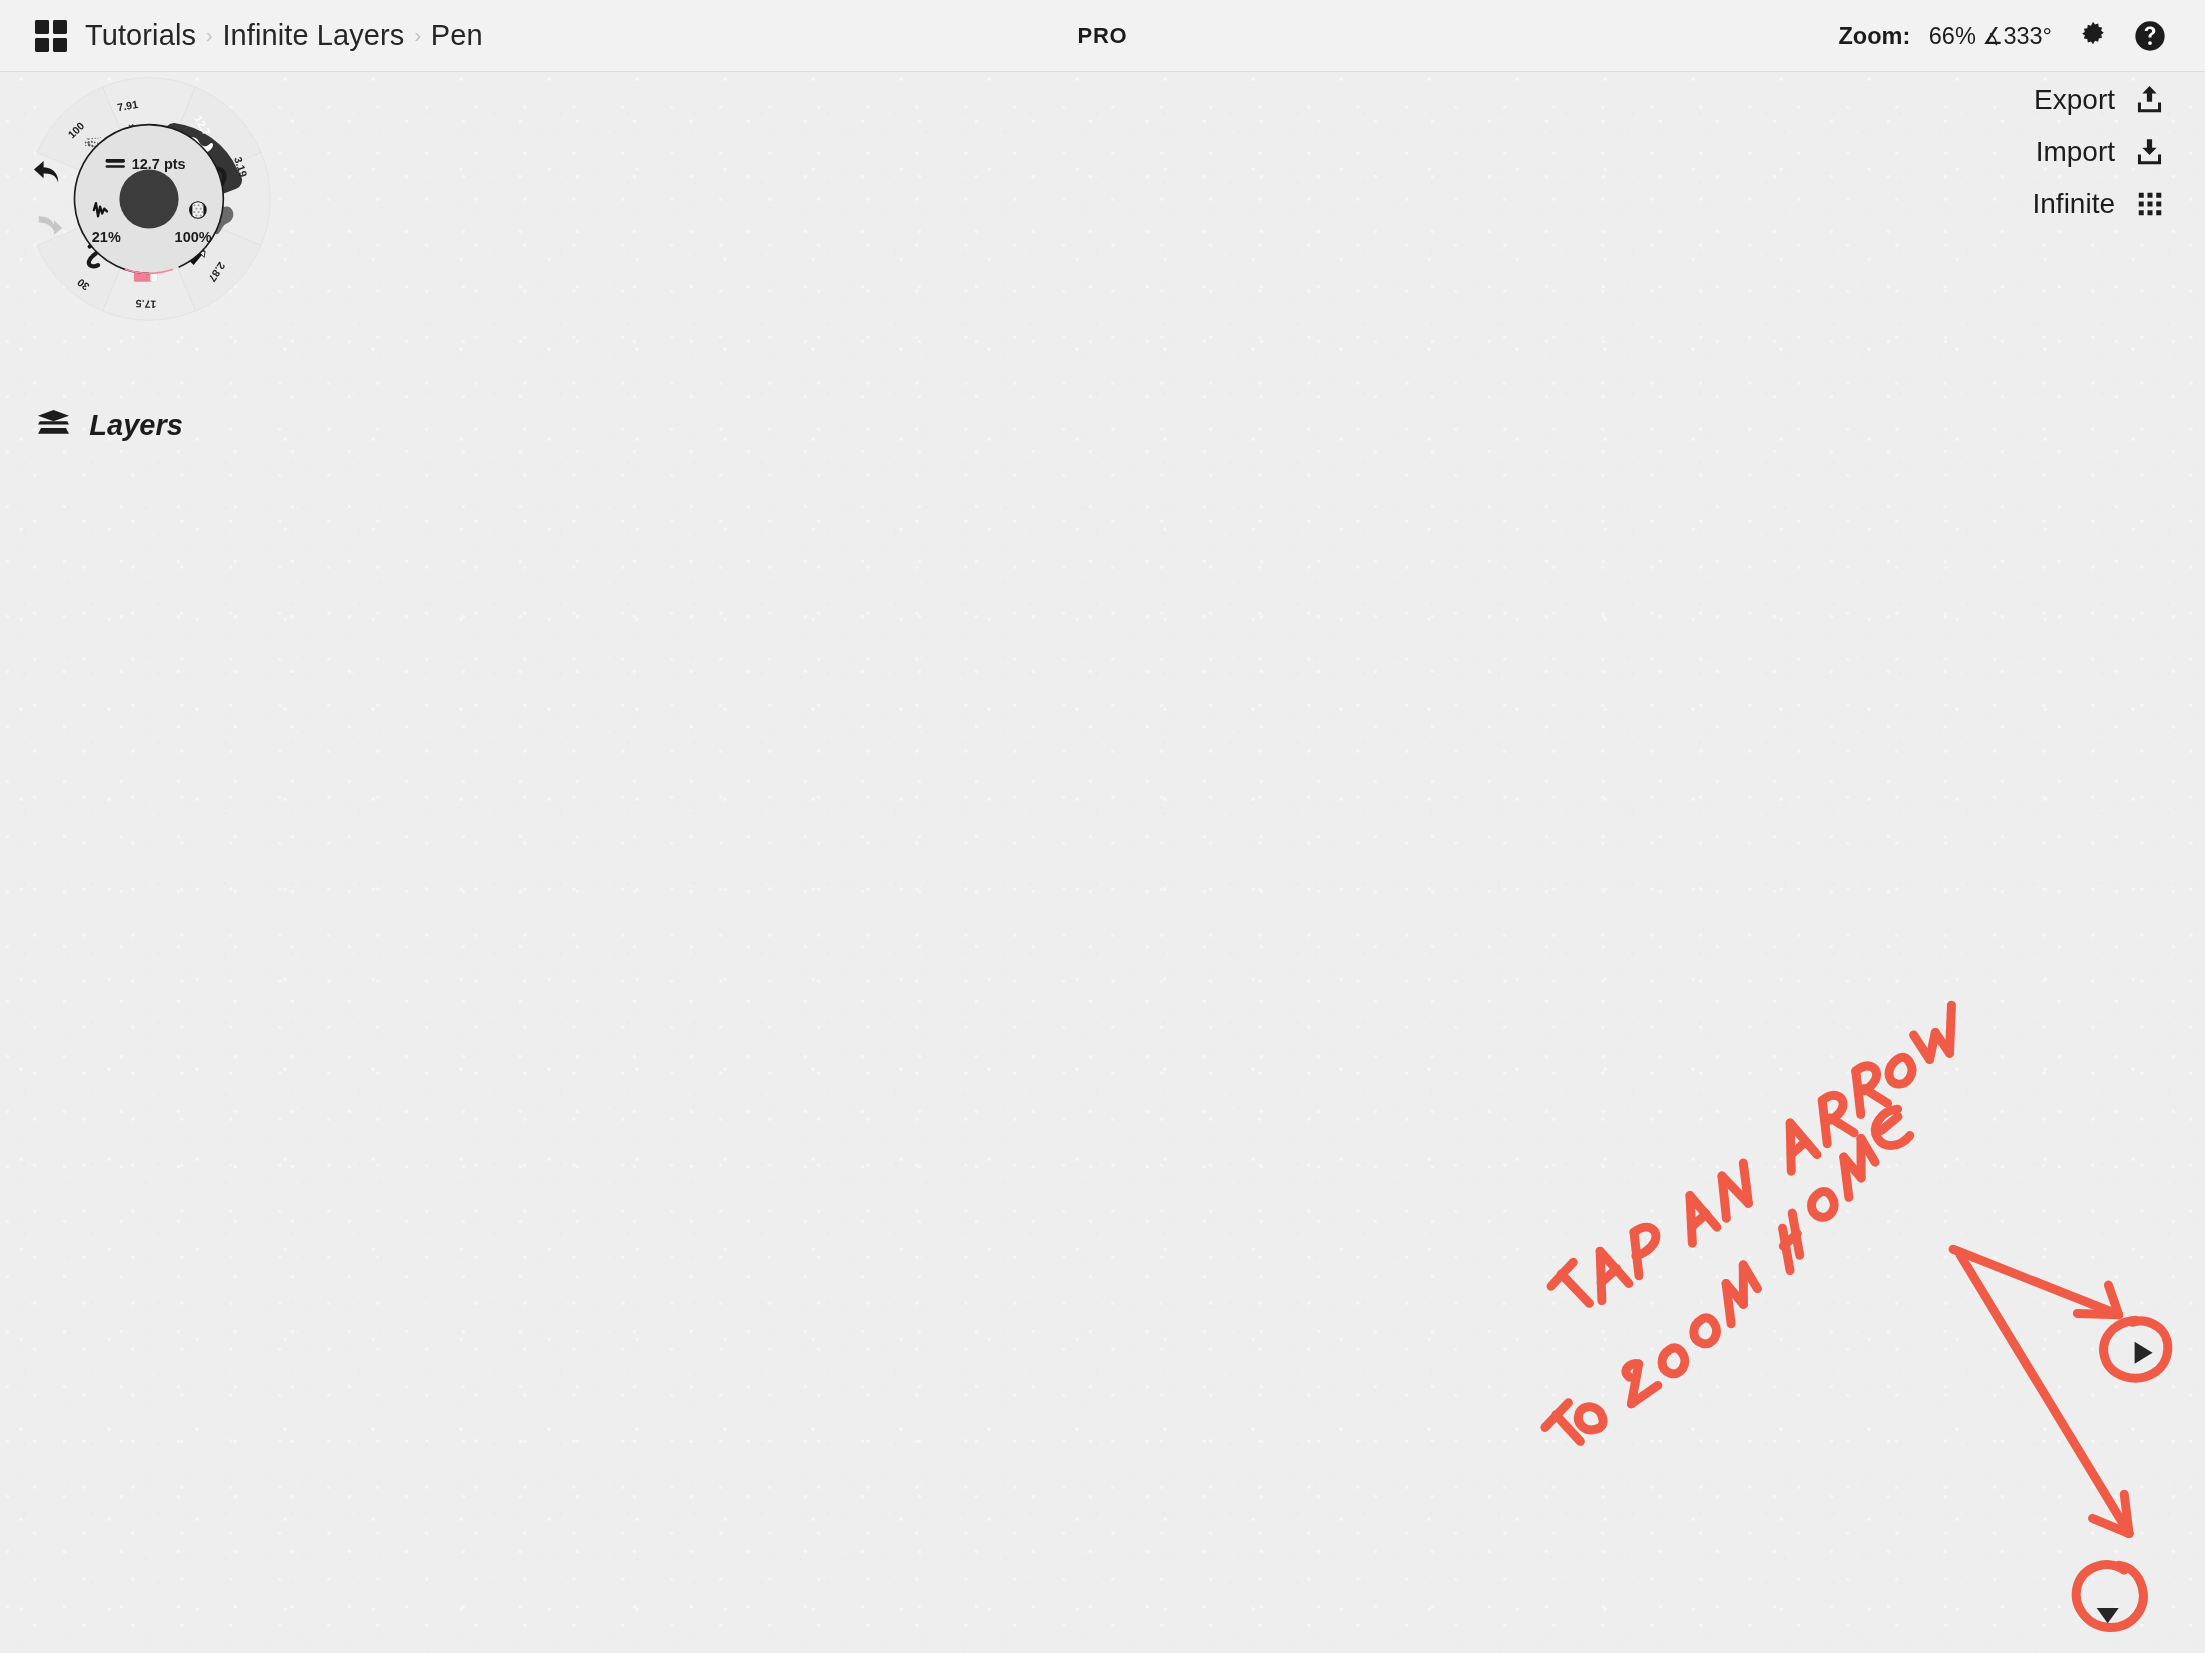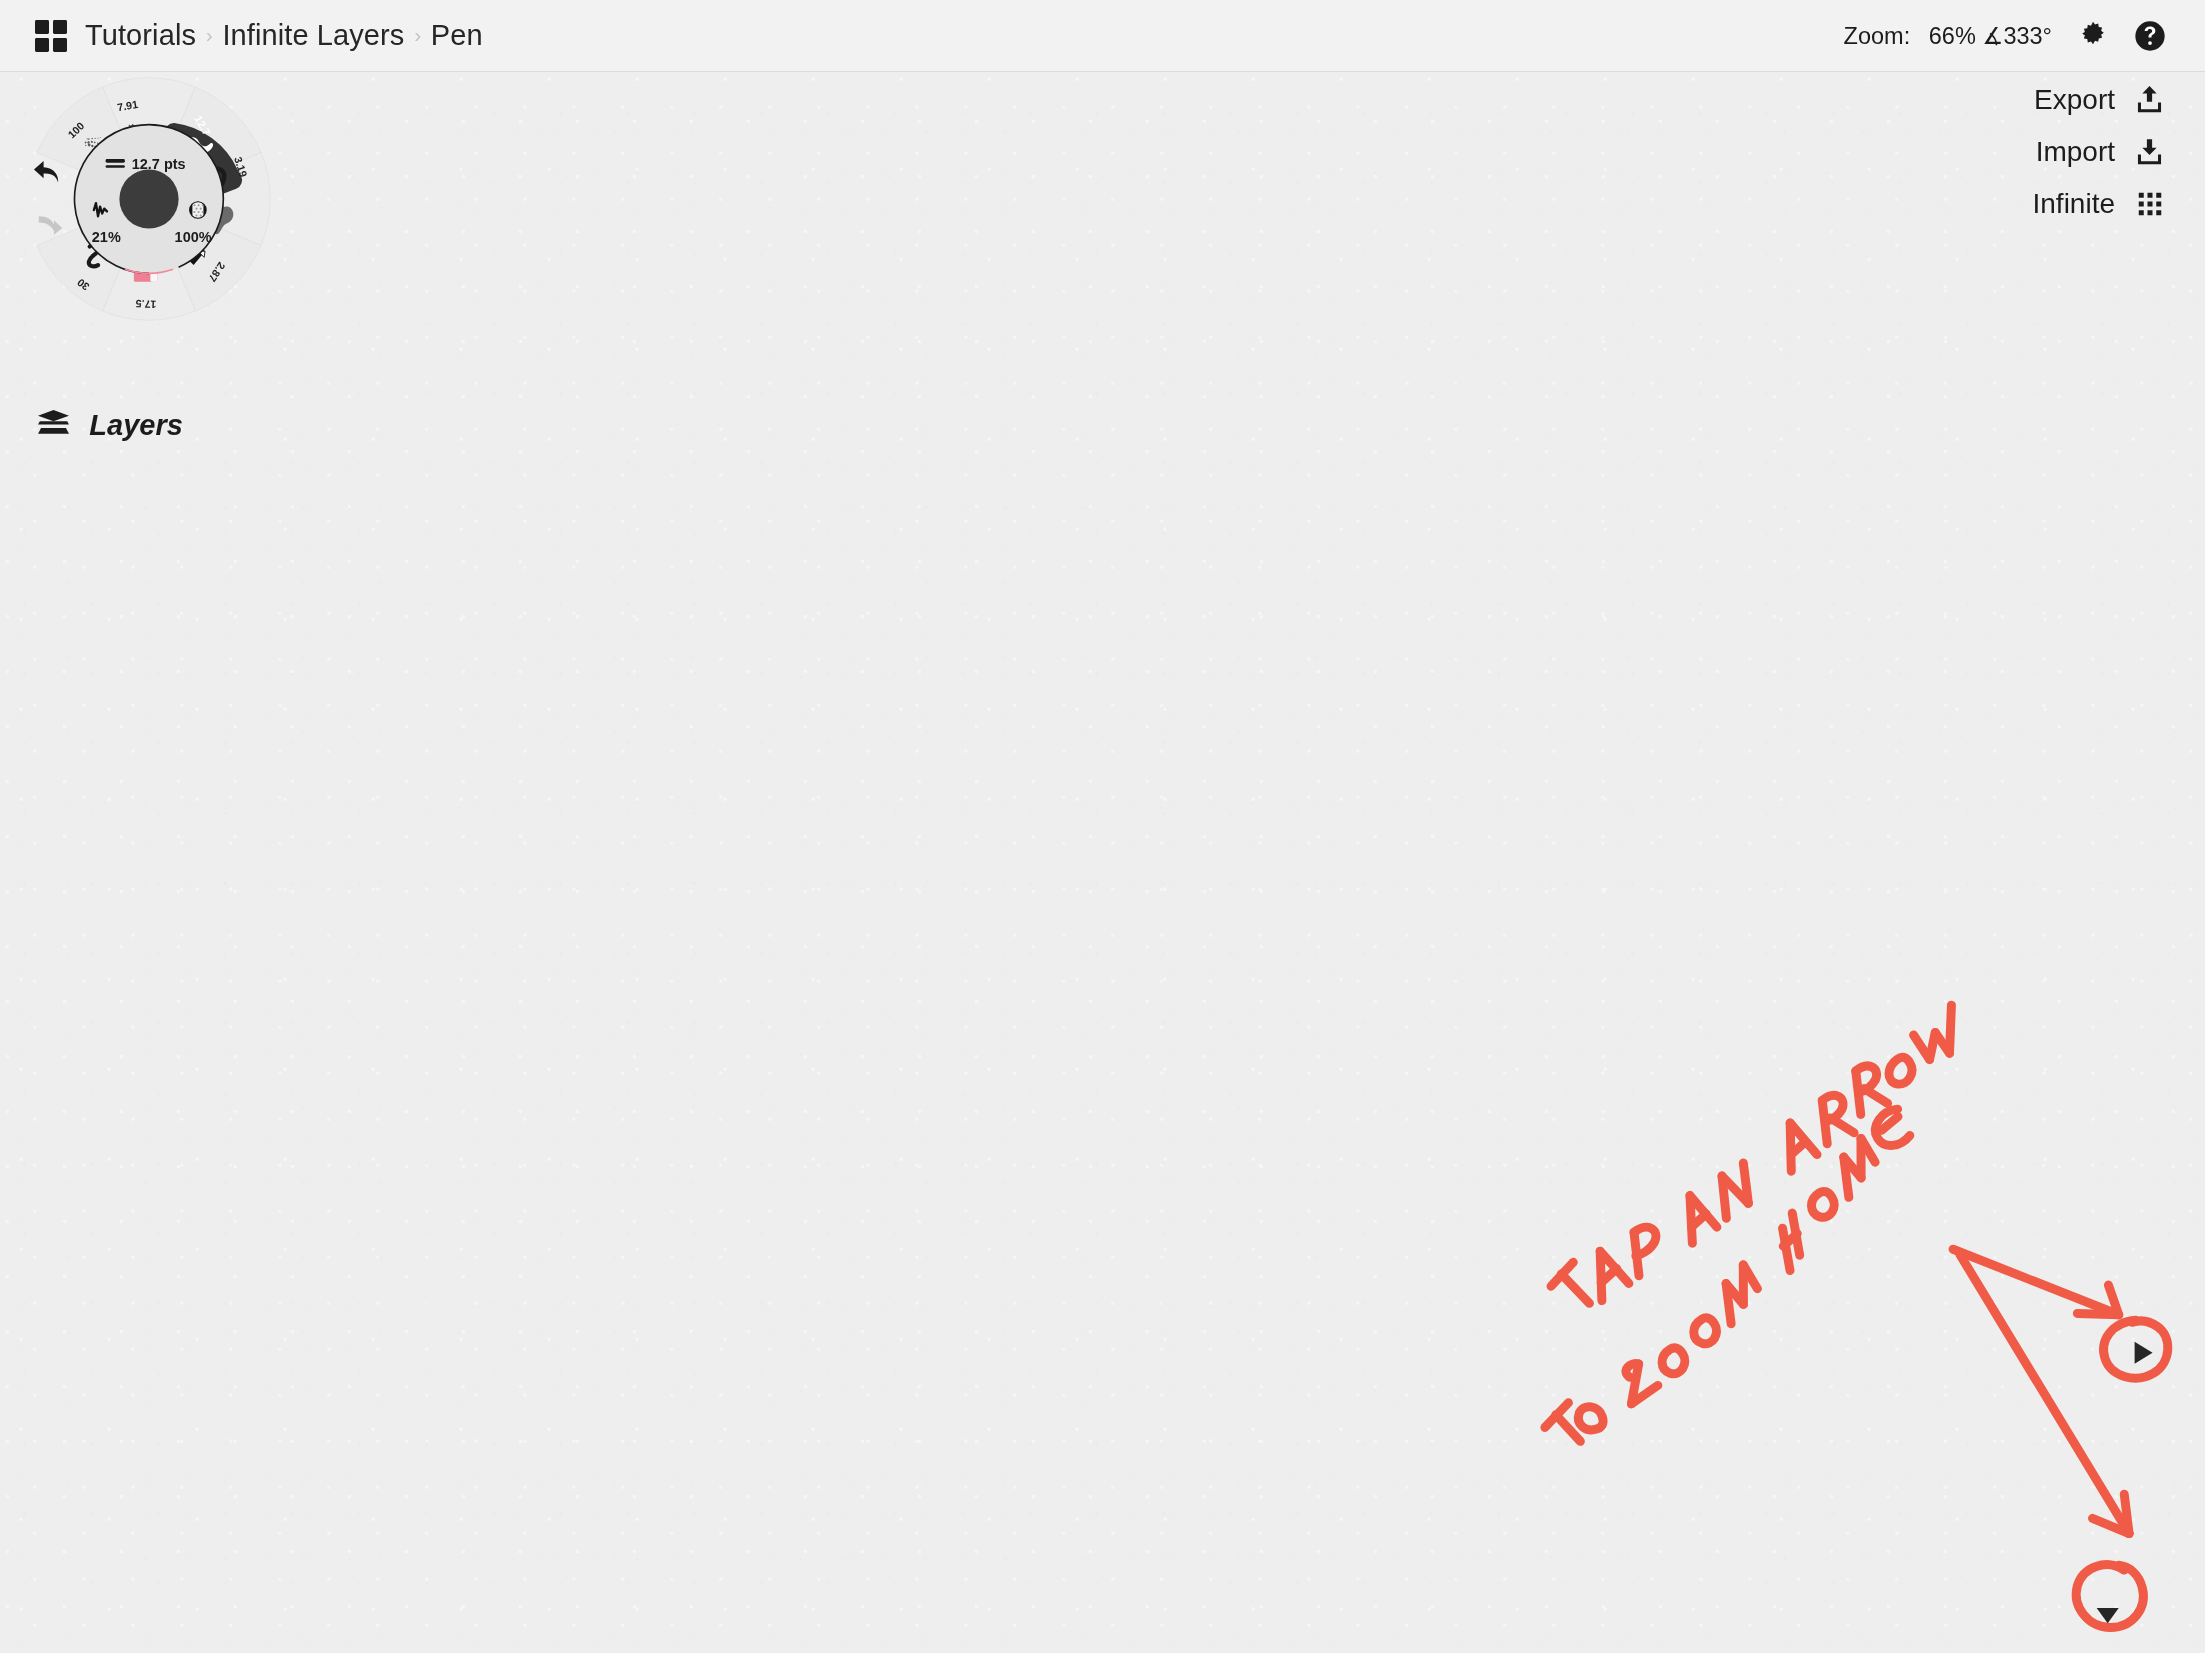--- a/index.html
+++ b/index.html
@@ -188,6 +188,9 @@
     </div>
   </div>
 
+  <div class="topbar-center">
+    <span>PRO</span>
+  </div>
 
   <div class="topbar-right">
     <div class="zoom-readout">

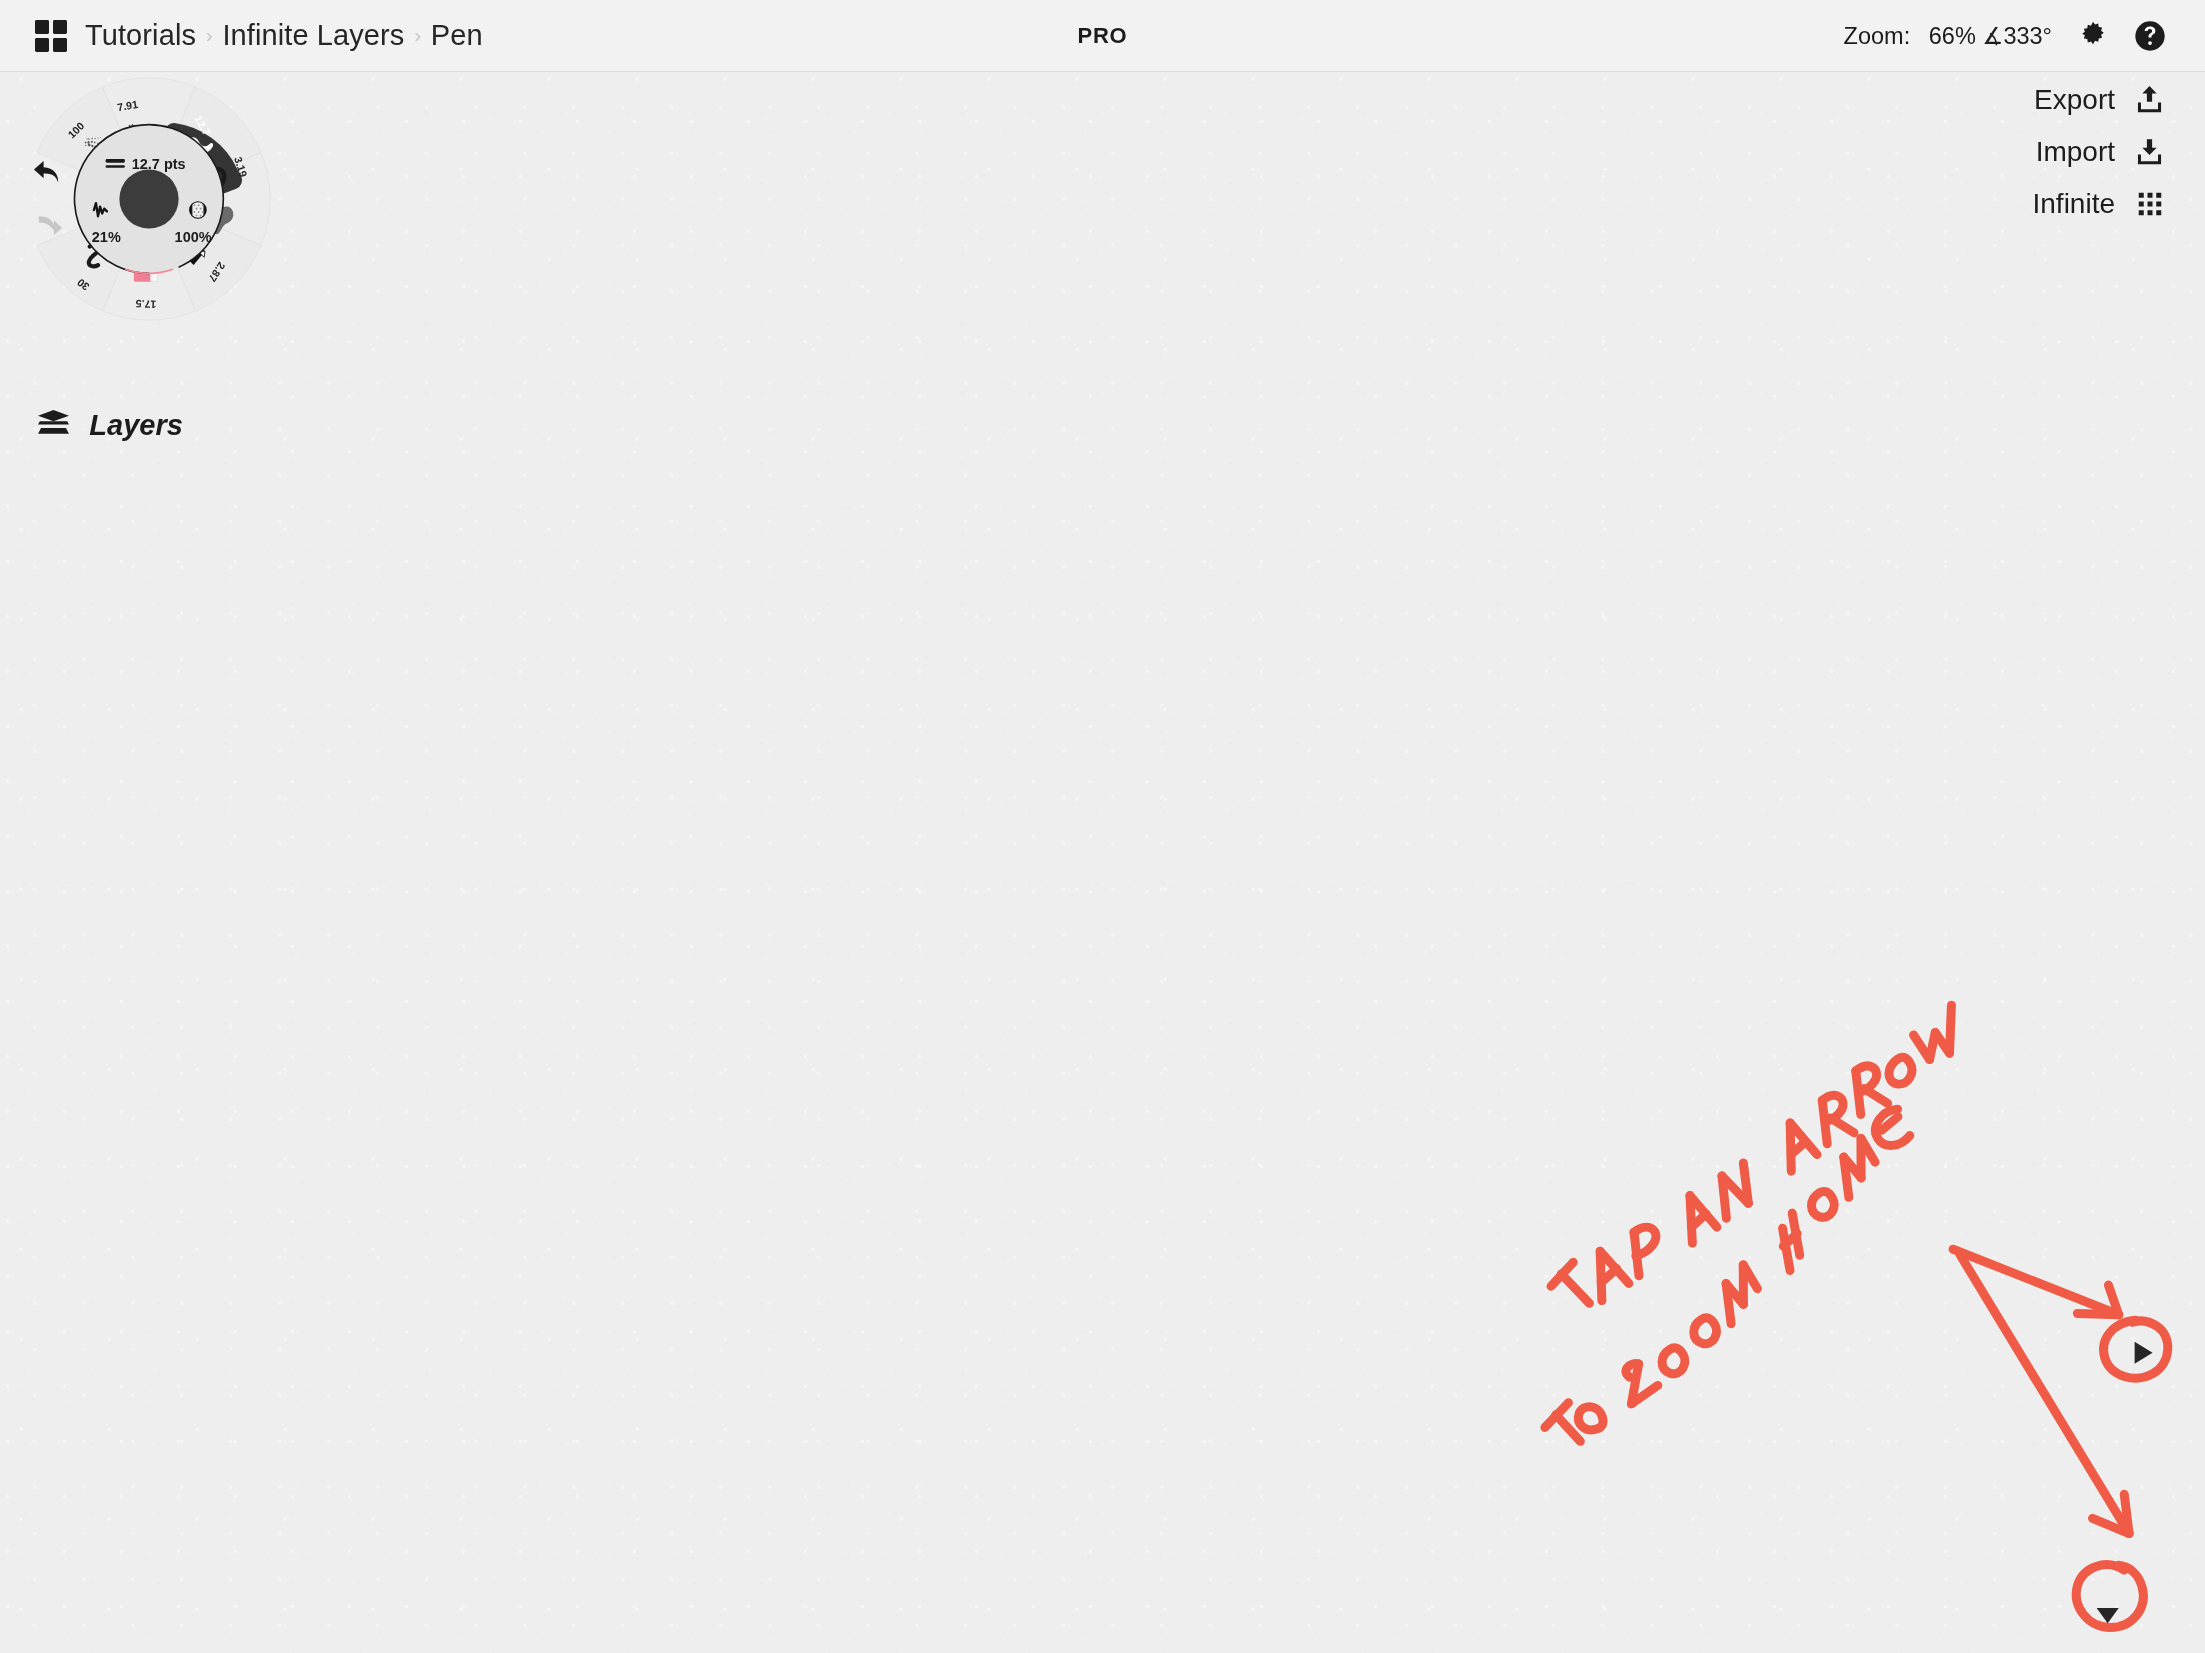--- a/index.html
+++ b/index.html
@@ -100,7 +100,7 @@
     white-space: nowrap;
     cursor: pointer;
   }
-  .zoom-readout b { font-weight: normal; }
+  .zoom-readout b { font-weight: bold; }
   .zoom-readout .zval { font-weight: normal; margin-left: 12px; }
 
   .icon-btn { cursor: pointer; display:flex; align-items:center; justify-content:center; }

